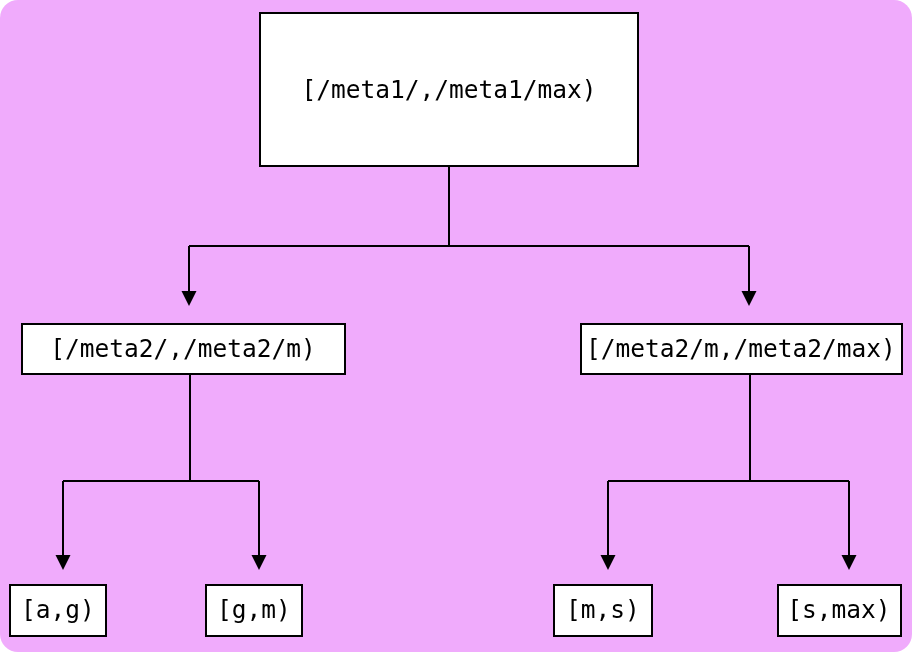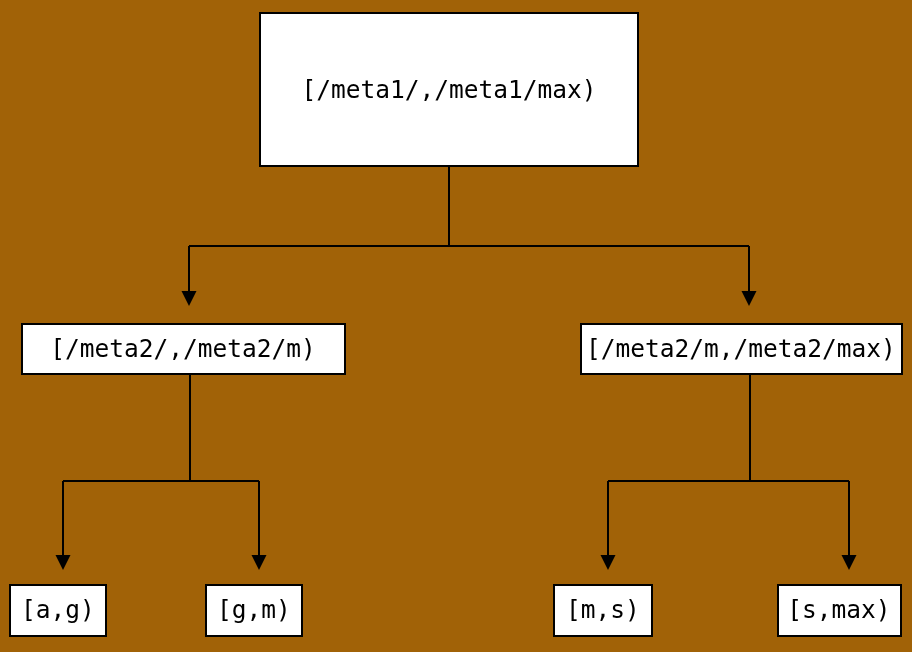--- a/index.html
+++ b/index.html
@@ -18,7 +18,8 @@
     position: relative;
     width: 912px;
     height: 652px;
-    background: #a16207;
+    background: #f0abfc;
+    border-radius: 18px;
   }
   #tree-svg {
     position: absolute;

